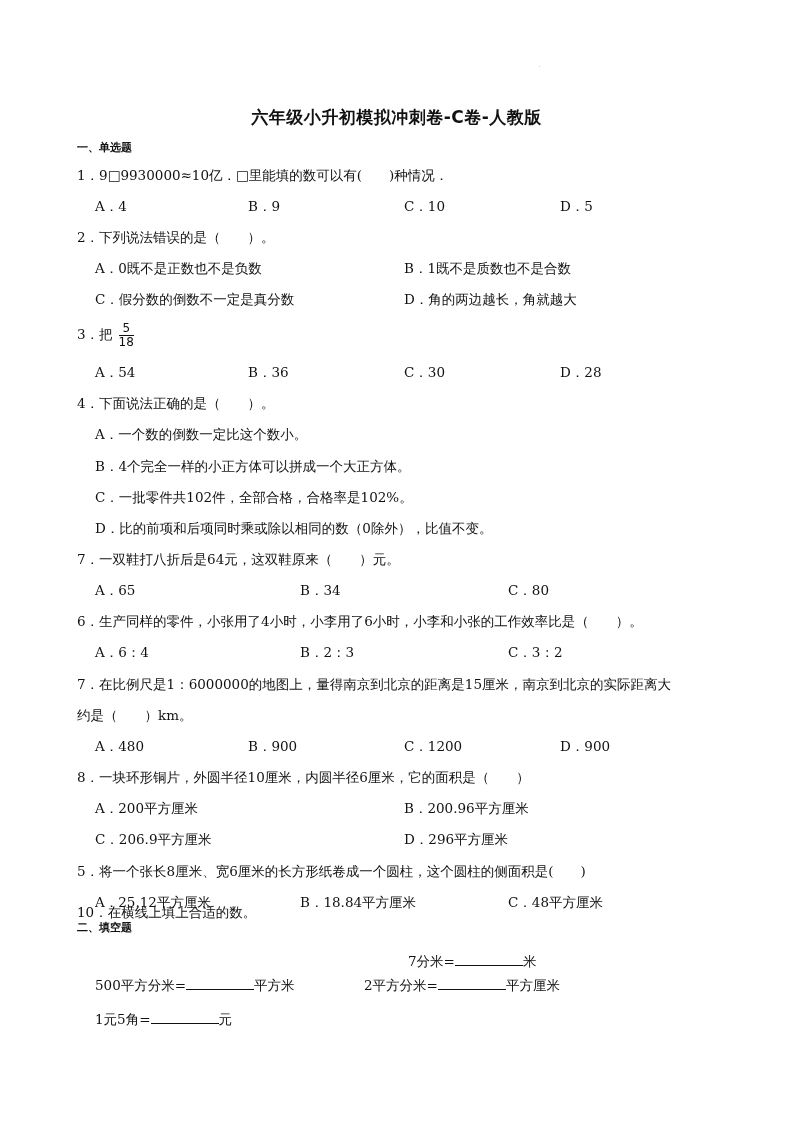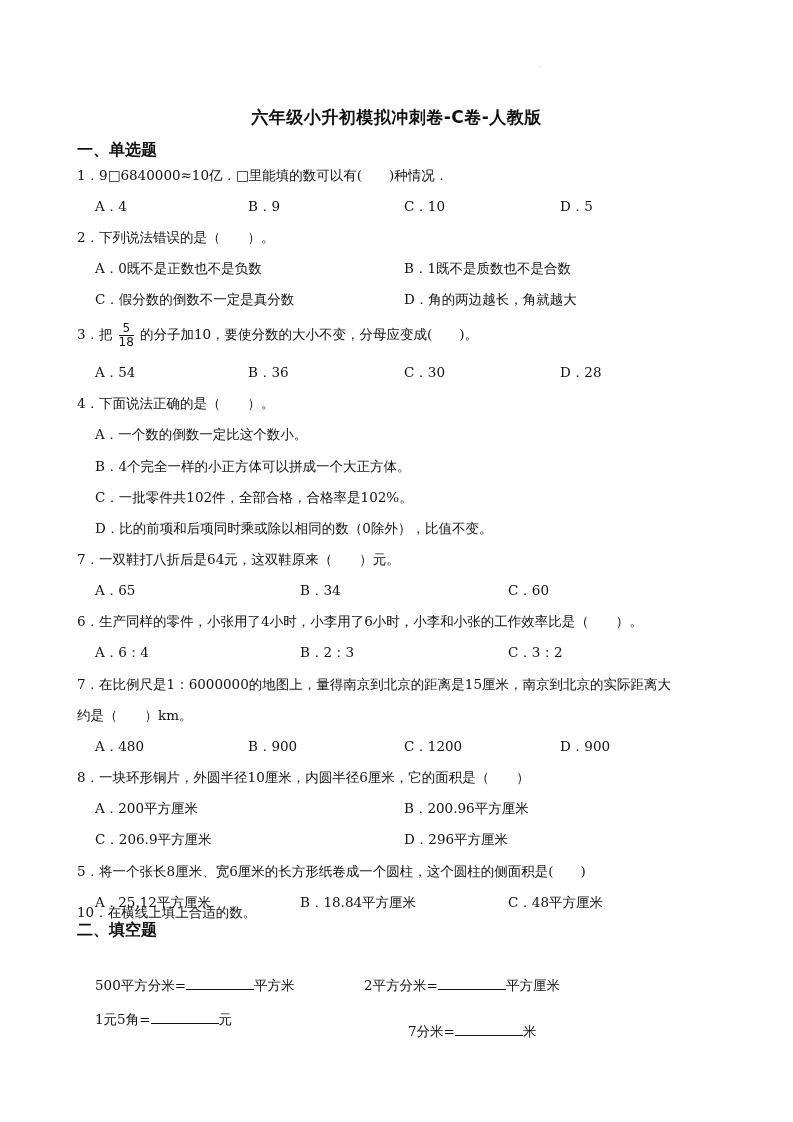--- a/index.html
+++ b/index.html
@@ -8,7 +8,7 @@
   .page-title { position: absolute; top: 106px; left: 0; width: 793px; text-align: center;
                 font-family: "DejaVu Sans", "Liberation Sans", sans-serif; font-weight: bold; font-size: 17px; letter-spacing: 0.5px; }
   .section { position: absolute; left: 77px; font-family: "DejaVu Sans", "Liberation Sans", sans-serif;
-             font-weight: bold; font-size: 16px; }
+             font-weight: bold; font-size: 11px; }
   .q { position: absolute; left: 77px; white-space: nowrap; }
   .opt { position: absolute; white-space: nowrap; }
   .frac { display: inline-block; vertical-align: middle; text-align: center; font-family: "DejaVu Sans", sans-serif;

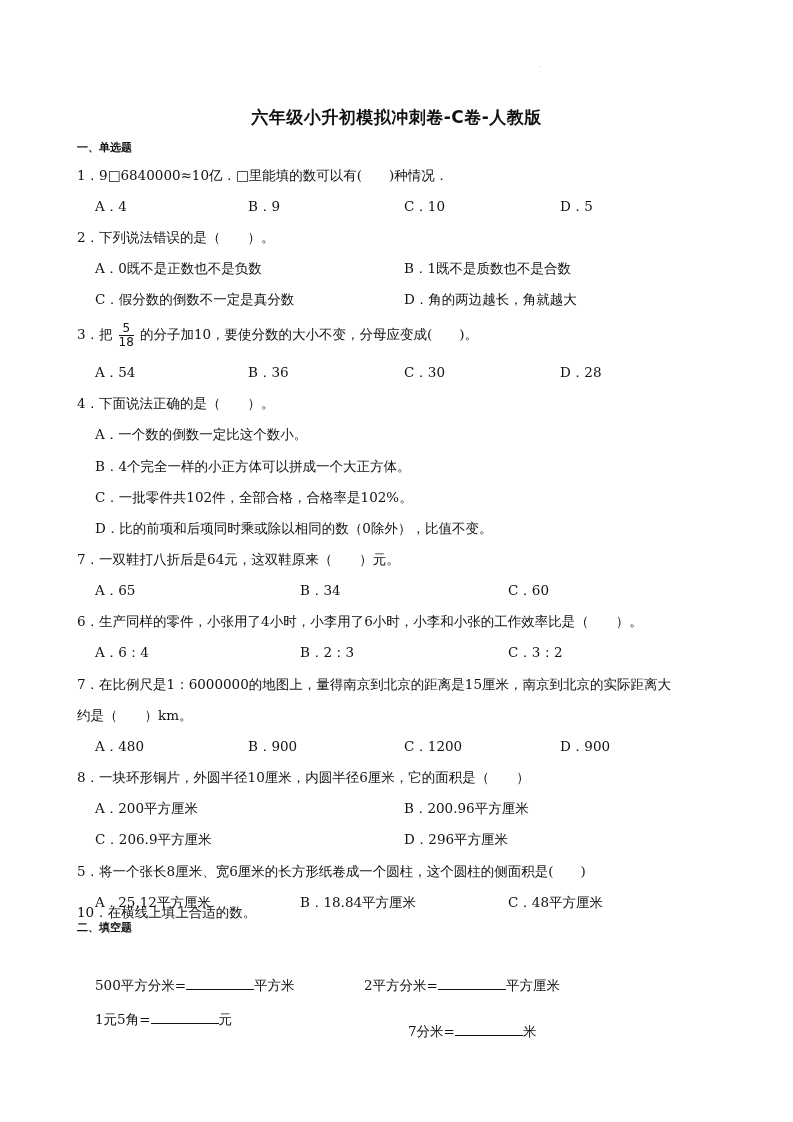--- a/index.html
+++ b/index.html
@@ -27,7 +27,7 @@
 
 <div class="section" style="top:140px">一、单选题</div>
 
-<div class="q" style="top:167px">1．9□6840000≈10亿．□里能填的数可以有(　　)种情况．</div>
+<div class="q" style="top:167px">1．9□9930000≈10亿．□里能填的数可以有(　　)种情况．</div>
 <div class="opt" style="top:198px;left:95px">A．4</div>
 <div class="opt" style="top:198px;left:248px">B．9</div>
 <div class="opt" style="top:198px;left:404px">C．10</div>

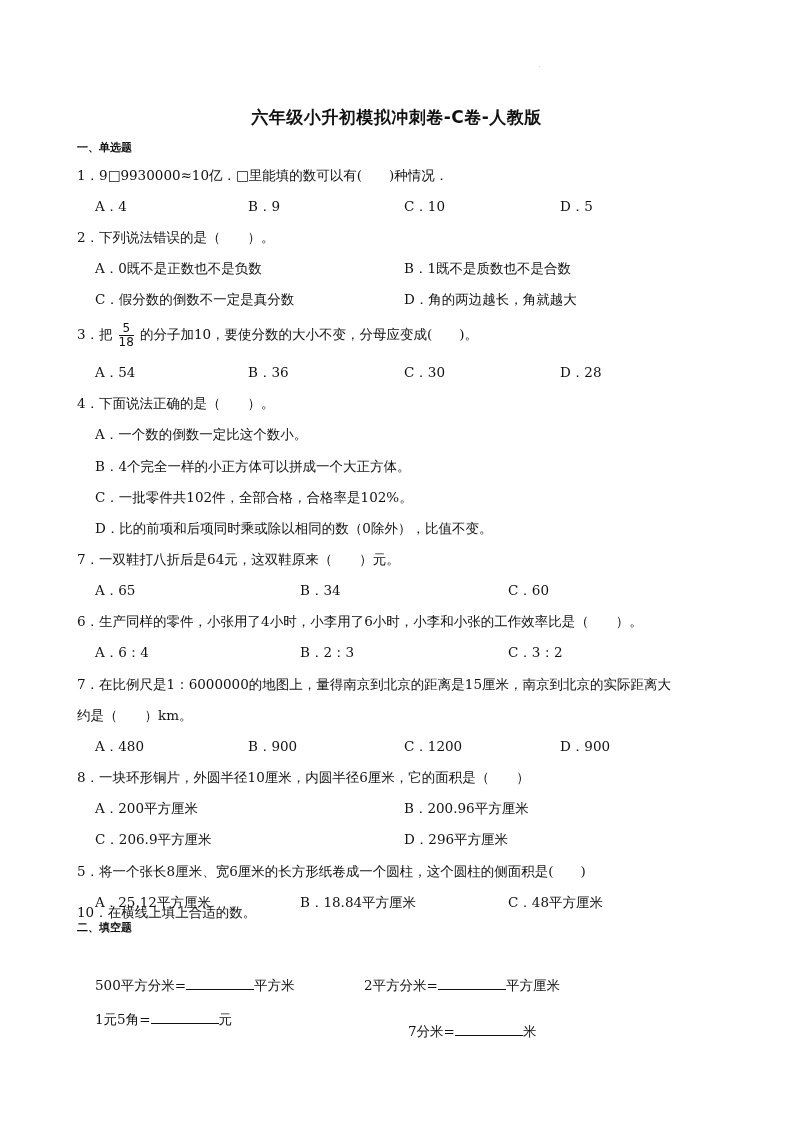--- a/index.html
+++ b/index.html
@@ -40,7 +40,7 @@
 <div class="opt" style="top:291px;left:404px">D．角的两边越长，角就越大</div>
 
 <div class="q" style="top:322px">
-  <span>3．把</span><span class="frac"><span class="num">5</span><span class="den">18</span></span><span>的分子加10，要使分数的大小不变，分母应变成(　　)。</span>
+  <span>3．把</span><span class="frac"><span class="num">5</span><span class="den">18</span></span>
 </div>
 <div class="opt" style="top:364px;left:95px">A．54</div>
 <div class="opt" style="top:364px;left:248px">B．36</div>

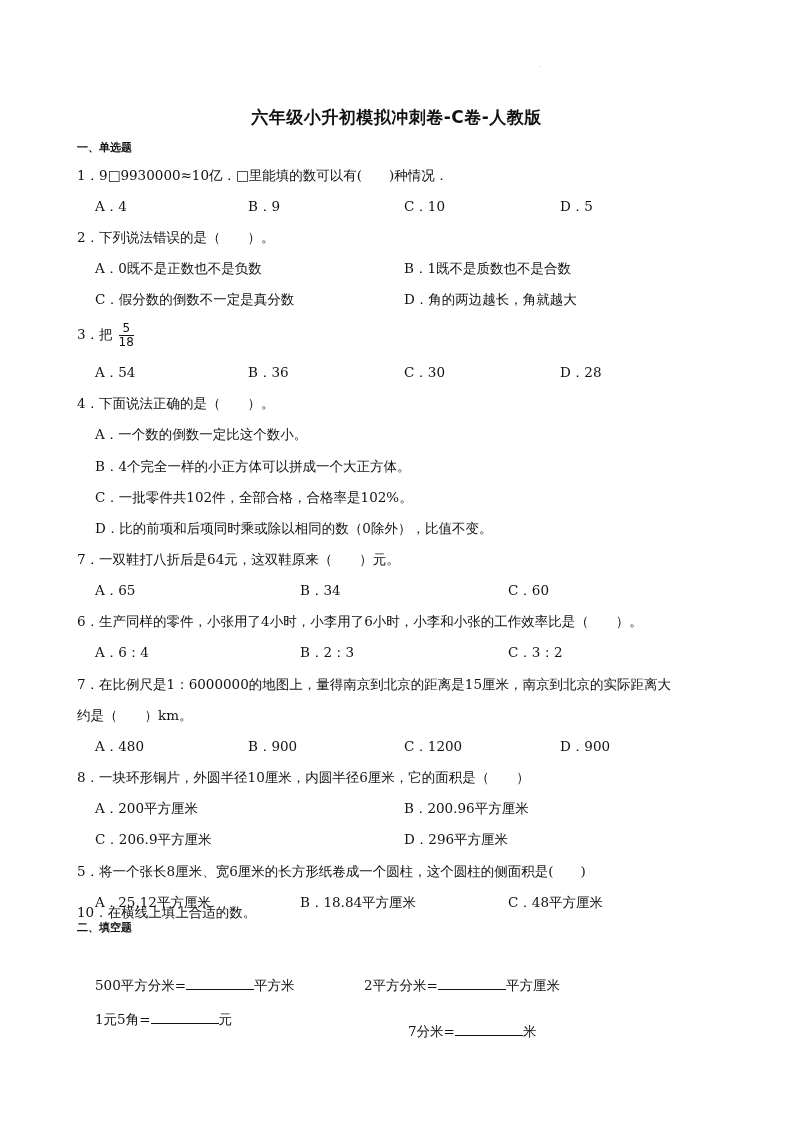--- a/index.html
+++ b/index.html
@@ -56,7 +56,7 @@
 <div class="q" style="top:551px">7．一双鞋打八折后是64元，这双鞋原来（　　）元。</div>
 <div class="opt" style="top:582px;left:95px">A．65</div>
 <div class="opt" style="top:582px;left:300px">B．34</div>
-<div class="opt" style="top:582px;left:508px">C．60</div>
+<div class="opt" style="top:582px;left:508px">C．80</div>
 
 <div class="q" style="top:613px">6．生产同样的零件，小张用了4小时，小李用了6小时，小李和小张的工作效率比是（　　）。</div>
 <div class="opt" style="top:644px;left:95px">A．6：4</div>

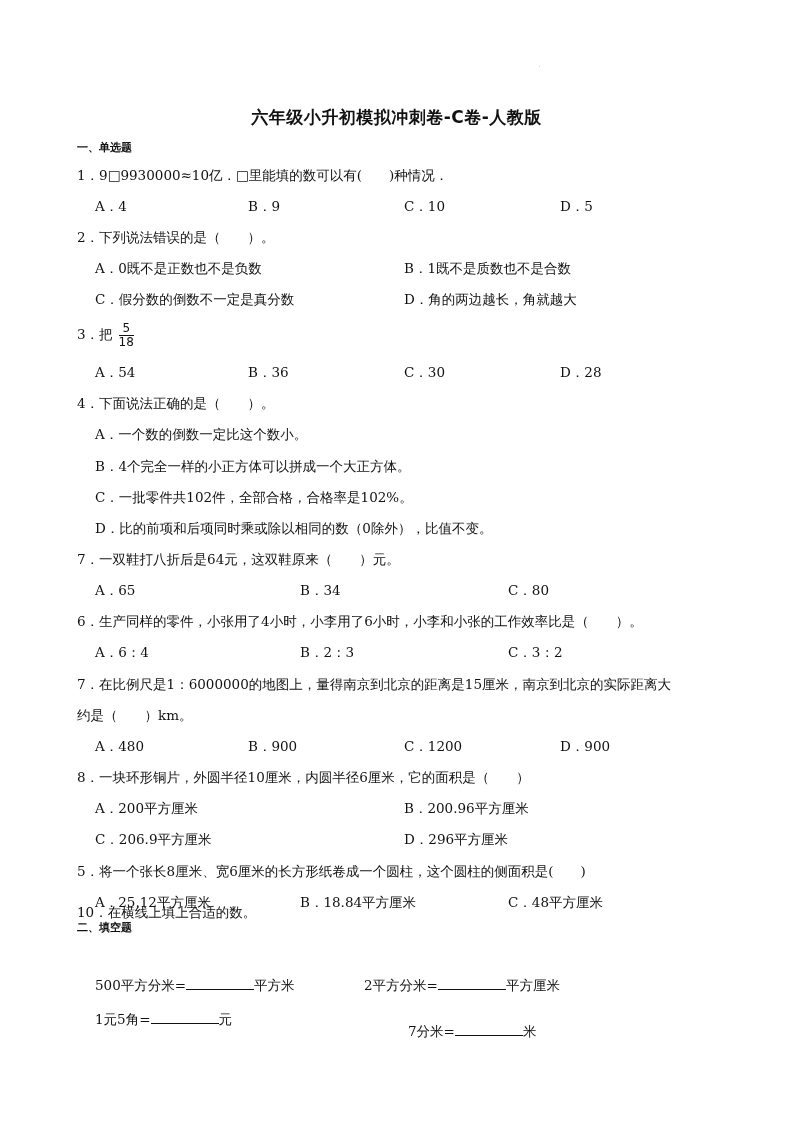--- a/index.html
+++ b/index.html
@@ -93,7 +93,7 @@
 <div class="opt" style="top:1011px;left:95px">
   <span>1元5角=</span><span class="blank"></span><span>元</span>
 </div>
-<div class="opt" style="top:1023px;left:408px">
+<div class="opt" style="top:953px;left:408px">
   <span>7分米=</span><span class="blank"></span><span>米</span>
 </div>
 

